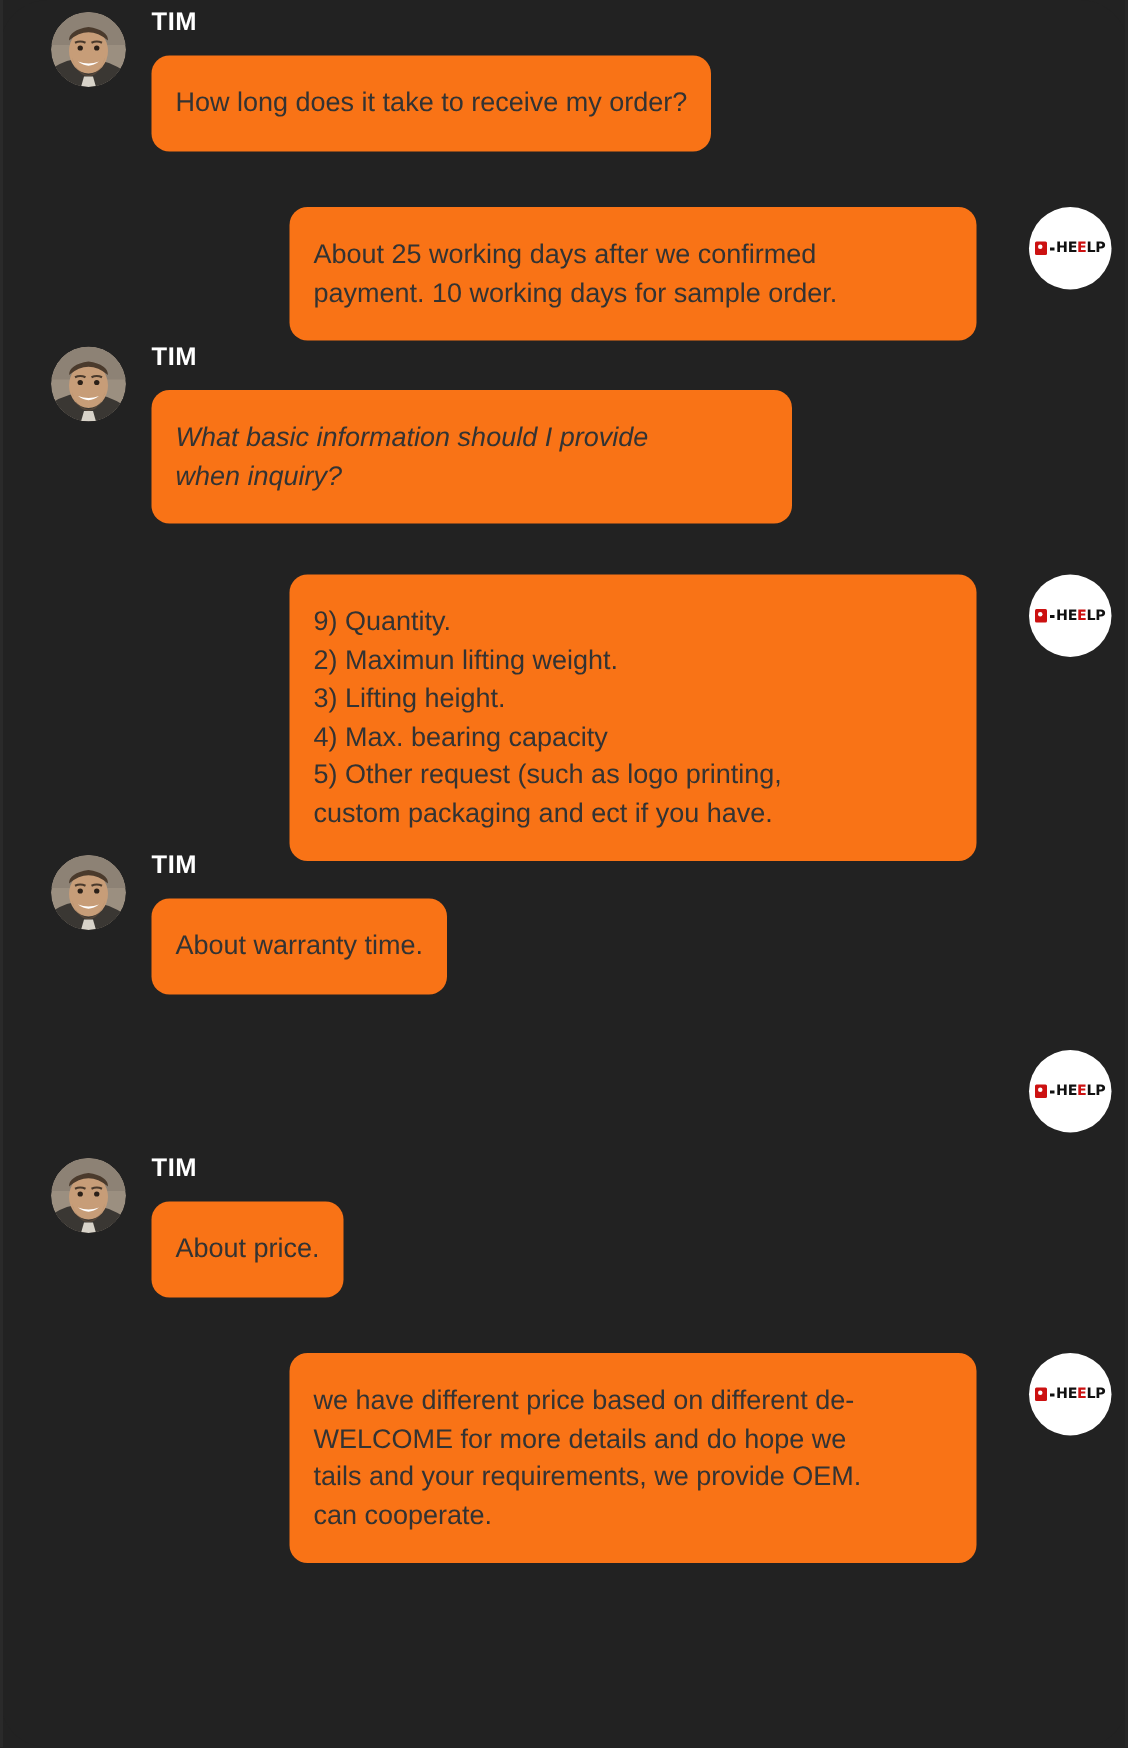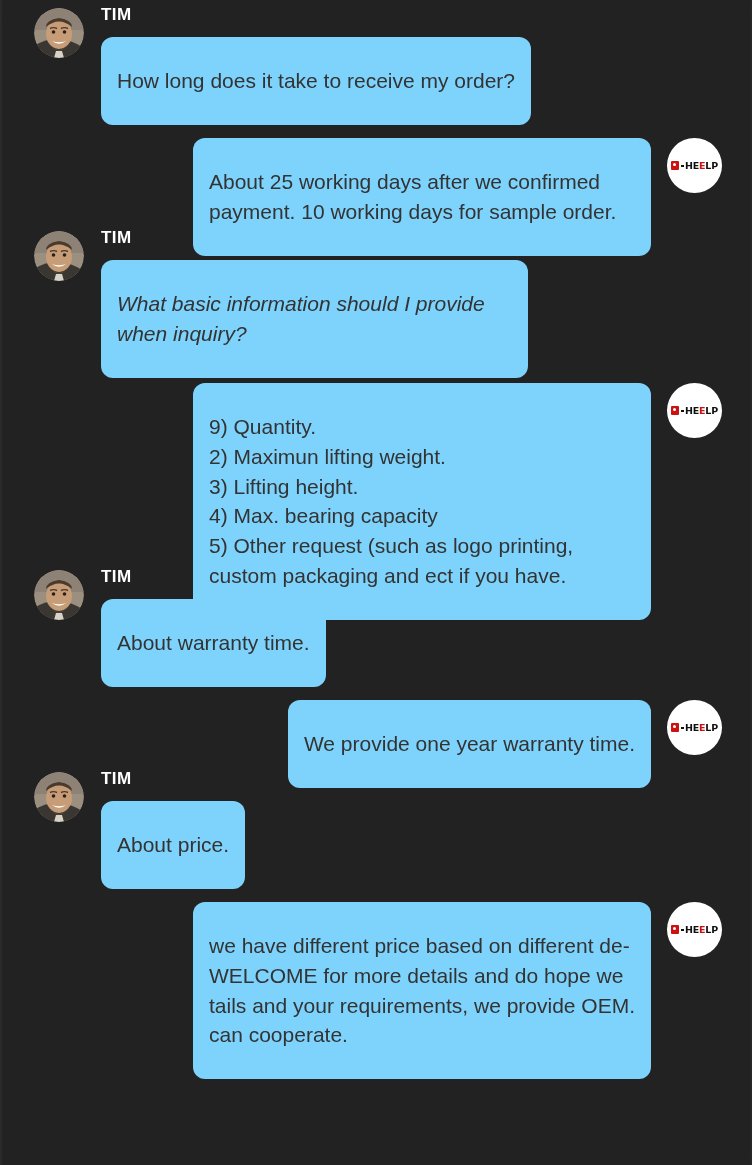--- a/index.html
+++ b/index.html
@@ -124,11 +124,11 @@
 
   
   .bubble {
-    background: #7dd3fc;
+    background: #f97316;
     color: #333333;
     border-radius: 12px;
-    padding: 29px 16px;
-    font-size: 21px;
+    padding: 19px 16px;
+    font-size: 18px;
     line-height: 1.42;
     box-sizing: border-box;
     display: inline-block;

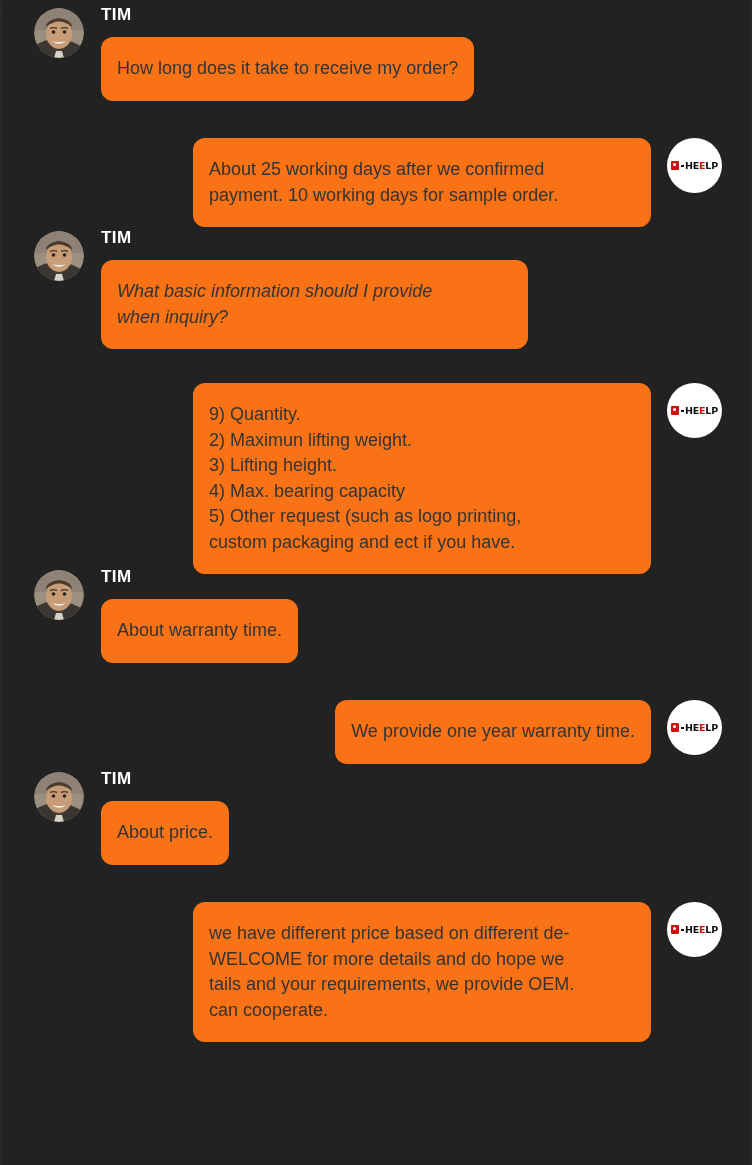--- a/index.html
+++ b/index.html
@@ -66,7 +66,7 @@
 
   .brand-avatar {
     position: absolute;
-    right: 30px;
+    right: 11px;
     width: 55px;
     height: 55px;
     border-radius: 50%;

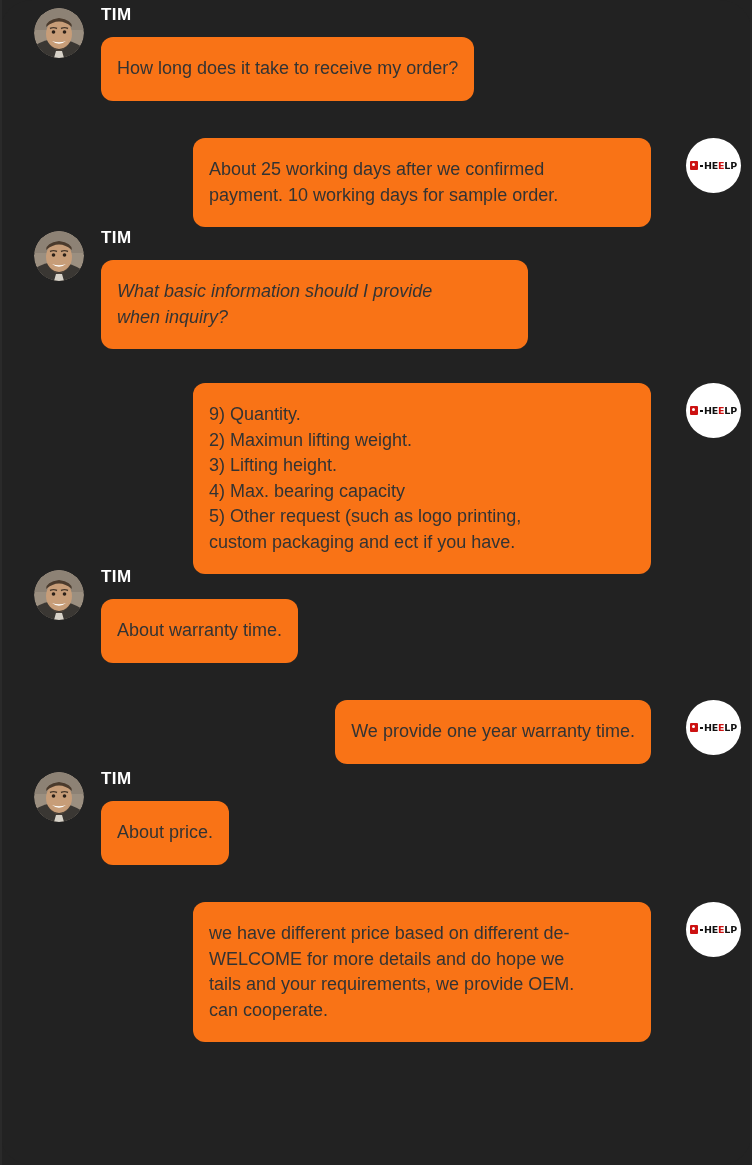--- a/index.html
+++ b/index.html
@@ -286,9 +286,6 @@
           <span class="brand-txt">LP</span>
       </span>
     </div>
-    <div class="bubble bubble-auto">
-      <span class="line">We provide one year warranty time.</span>
-    </div>
   </div>
 
   <div class="msg-group incoming" style="position:absolute; left:0; top:770px;">

